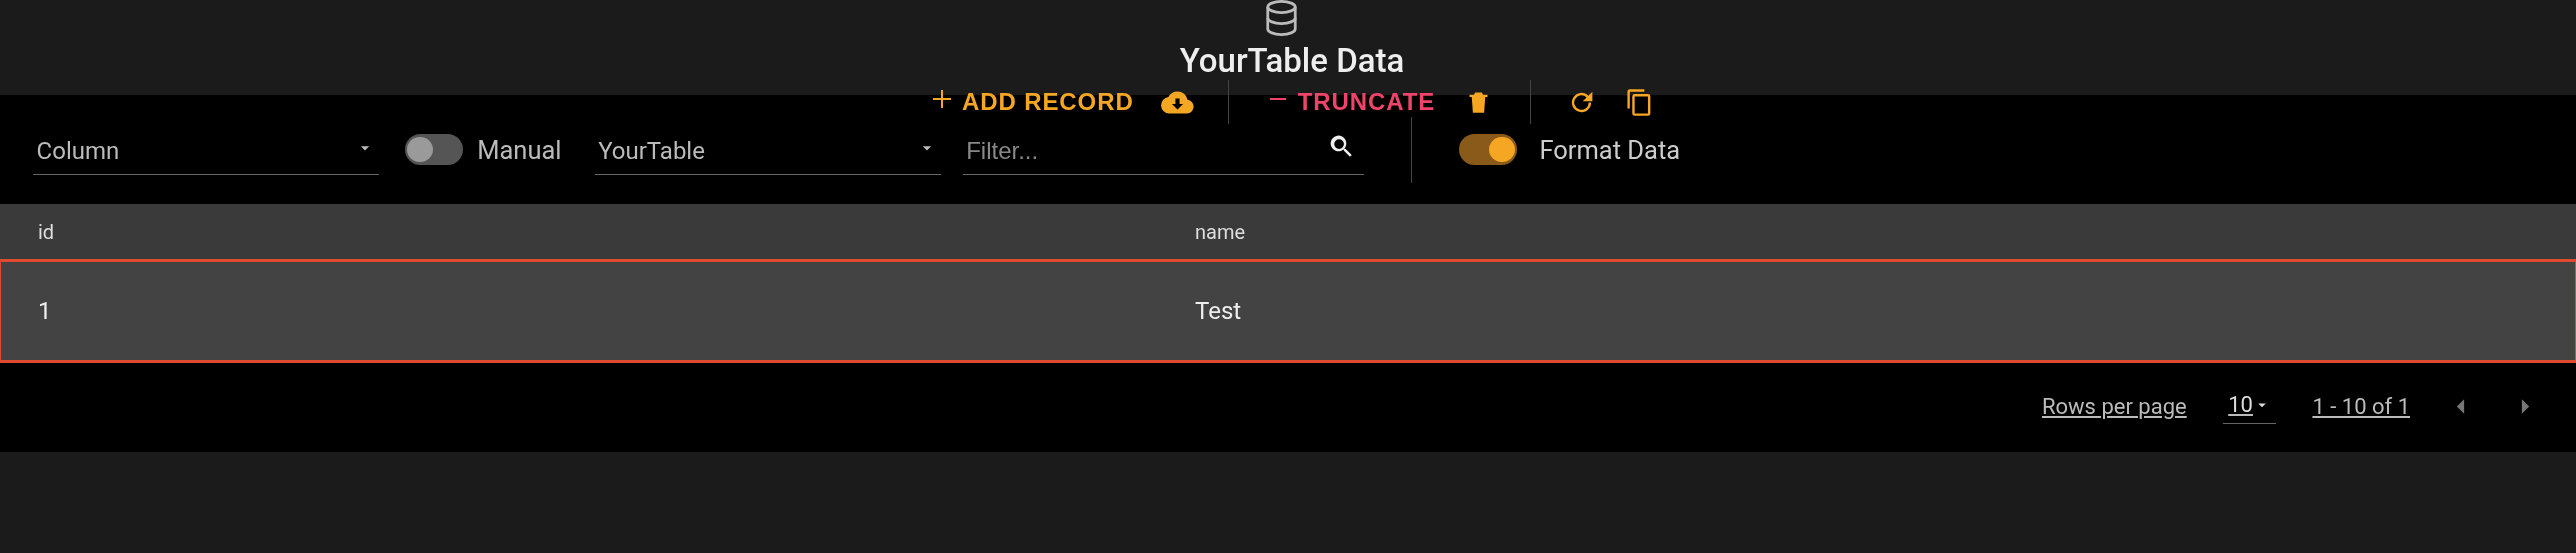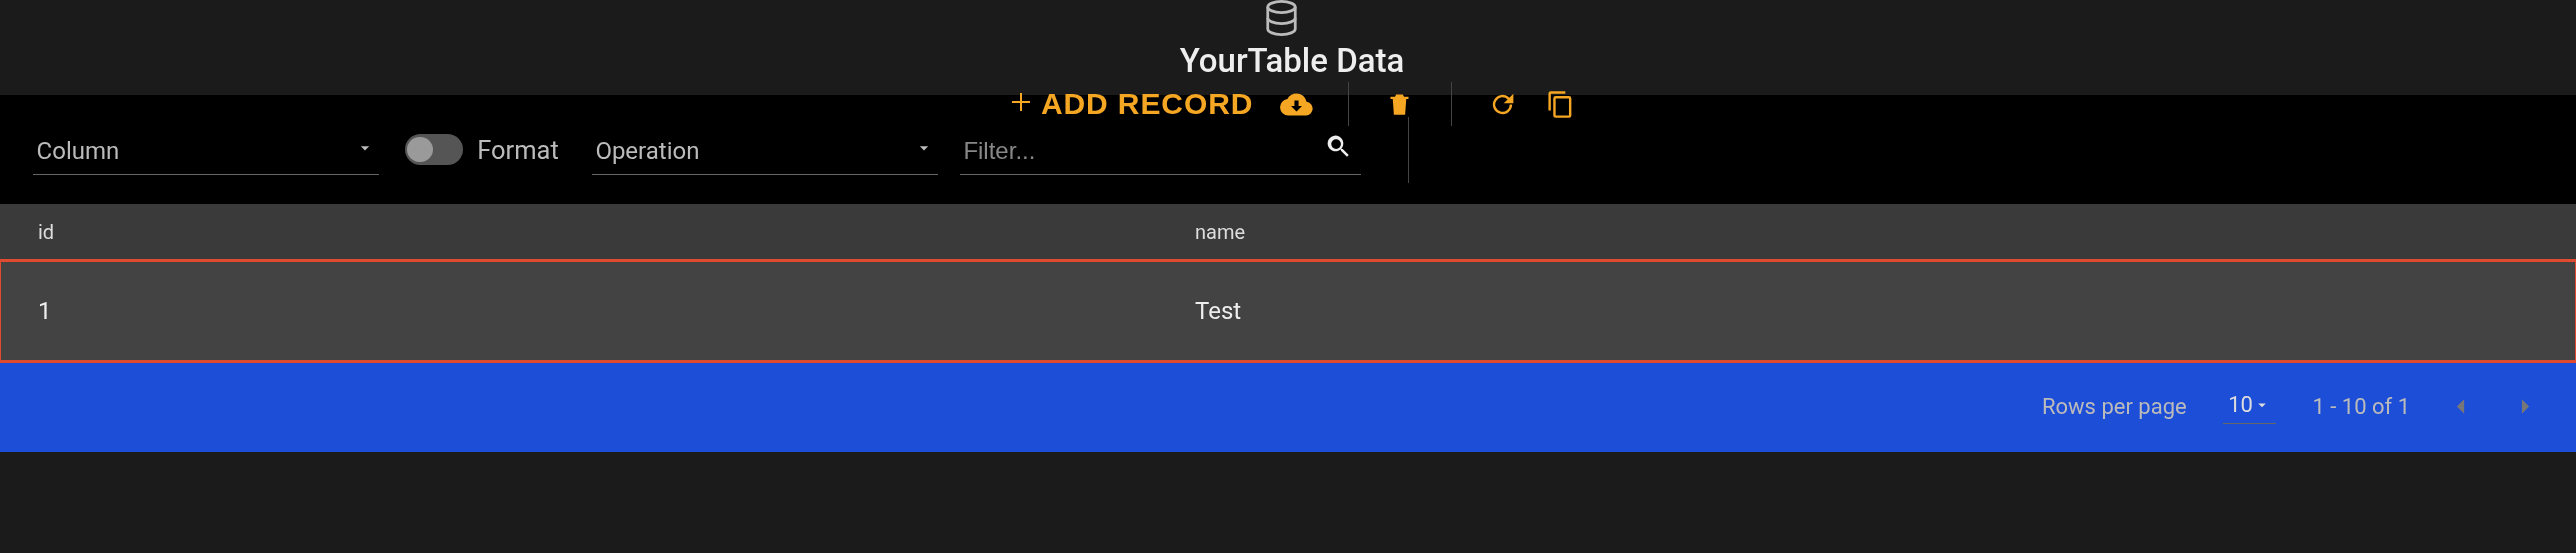--- a/index.html
+++ b/index.html
@@ -28,7 +28,7 @@
   .header .actions { display: flex; align-items: center; gap: 22px; }
   .header .btn {
     display: inline-flex; align-items: center; gap: 8px;
-    font-size: 30px; font-weight: 600; letter-spacing: 0.9px;
+    font-size: 24px; font-weight: 600; letter-spacing: 0.9px;
     background: transparent; border: none; cursor: pointer;
     padding: 7.3px 3.6px;
   }

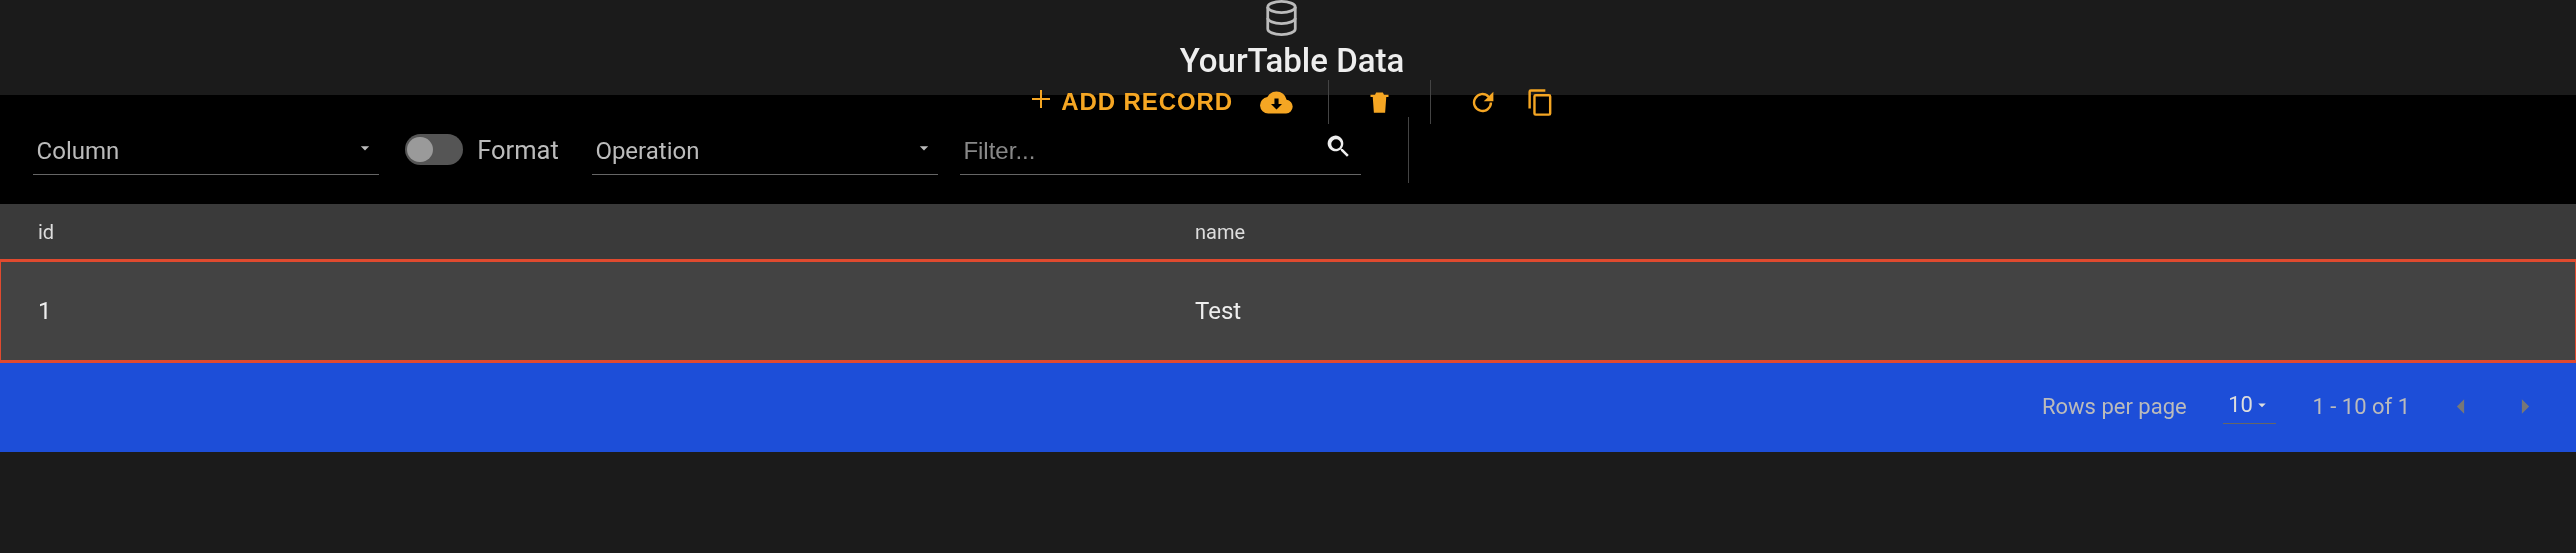--- a/index.html
+++ b/index.html
@@ -150,6 +150,14 @@
         </svg>
     </span>
     <span class="divider"></span>
+    <button class="btn trunc">
+      <span>
+        <svg width="24" height="24" viewBox="0 0 24 24">
+            <path fill="currentColor" d="M4 11h16v2H4z"></path>
+          </svg>
+      </span>
+      <span>TRUNCATE</span>
+    </button>
     <span class="icon-btn">
       <svg width="27" height="29" viewBox="0 0 24 24">
           <path fill="currentColor" d="M6 7h12l-1 14H7L6 7zm3-4h6l1 2h4v2H4V5h4l1-2z"></path>

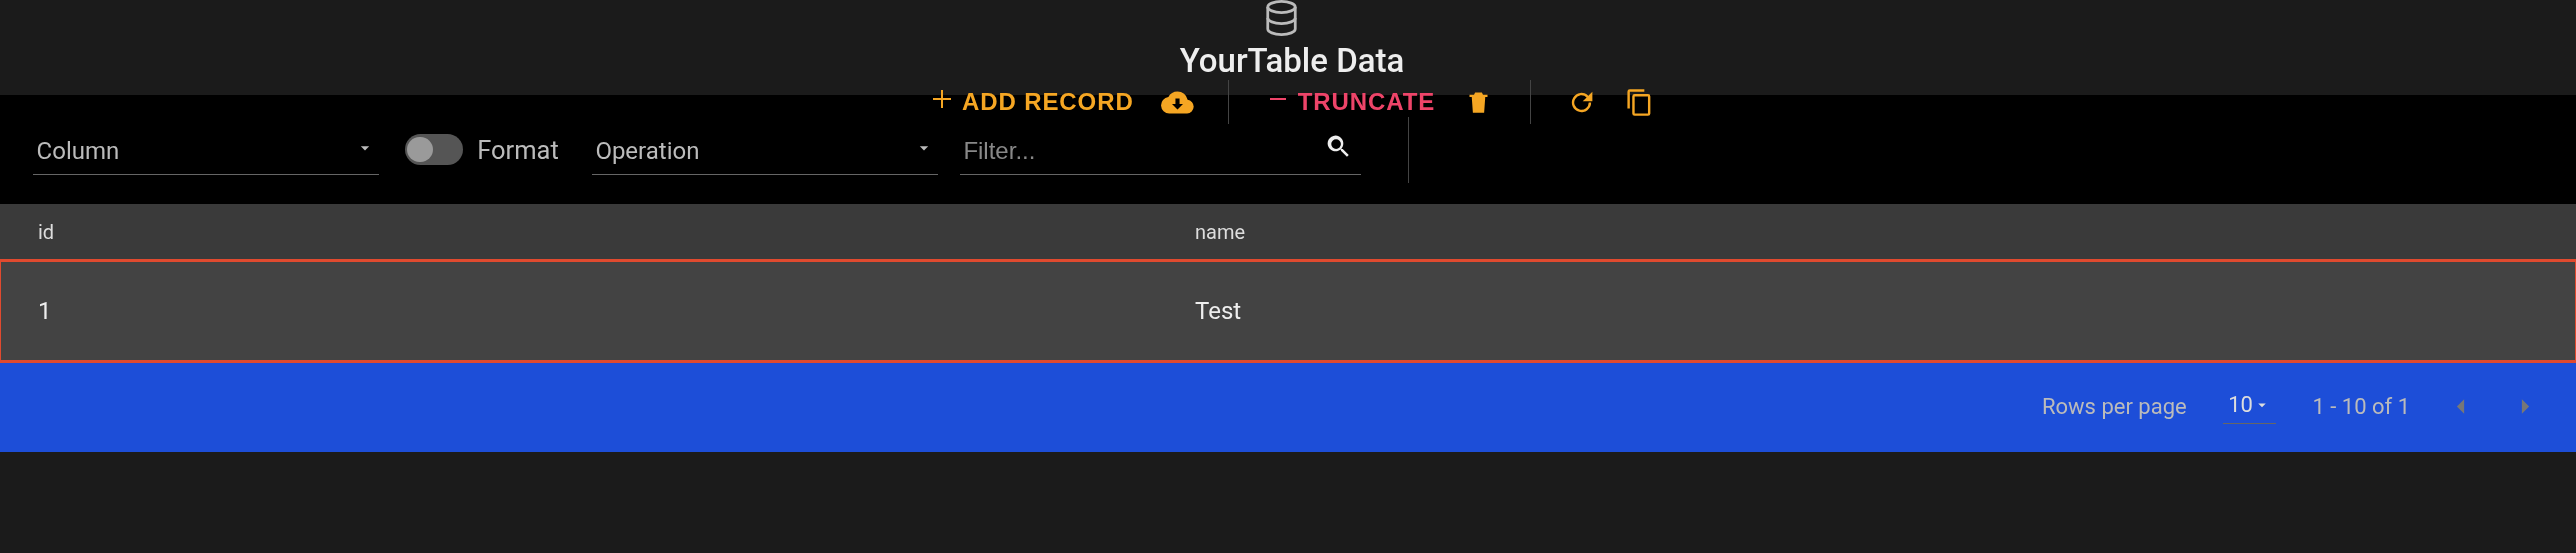--- a/index.html
+++ b/index.html
@@ -190,7 +190,7 @@
     <div class="switch">
       <div class="knob"></div>
     </div>
-    <span class="manual-label">Format</span>
+    <span class="manual-label">Manual</span>
   </div>
   <div class="select-field">
     <span class="label">Operation</span>

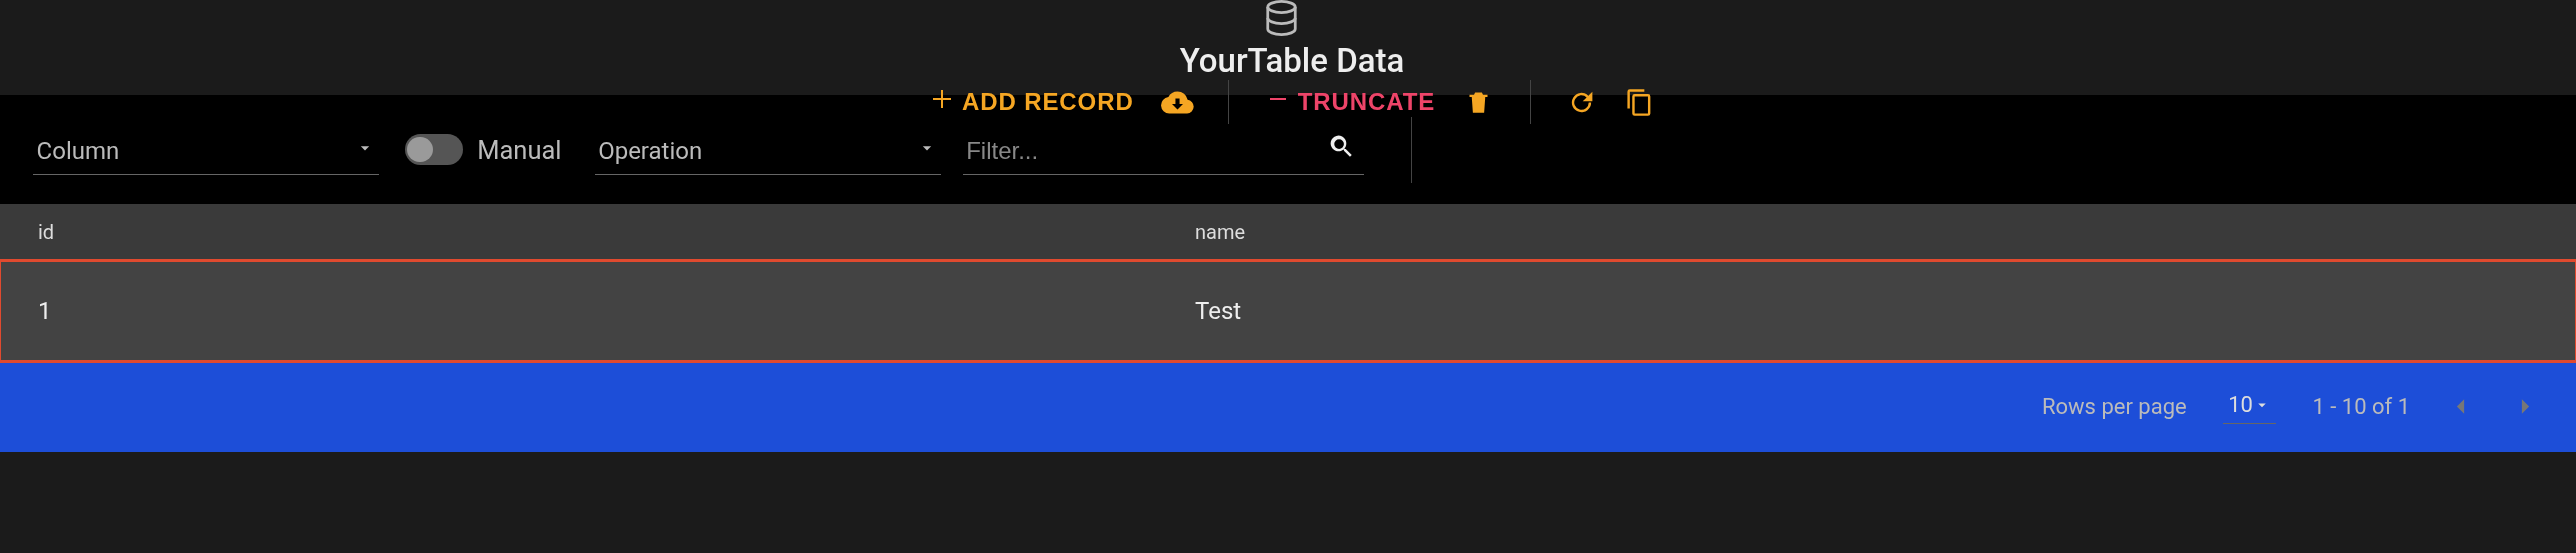--- a/index.html
+++ b/index.html
@@ -193,7 +193,7 @@
     <span class="manual-label">Manual</span>
   </div>
   <div class="select-field">
-    <span class="label">Operation</span>
+    <span class="label">YourTable</span>
     <span class="chev">
       <svg width="20" height="20" viewBox="0 0 24 24">
           <path fill="currentColor" d="M7 10l5 5 5-5z"></path>

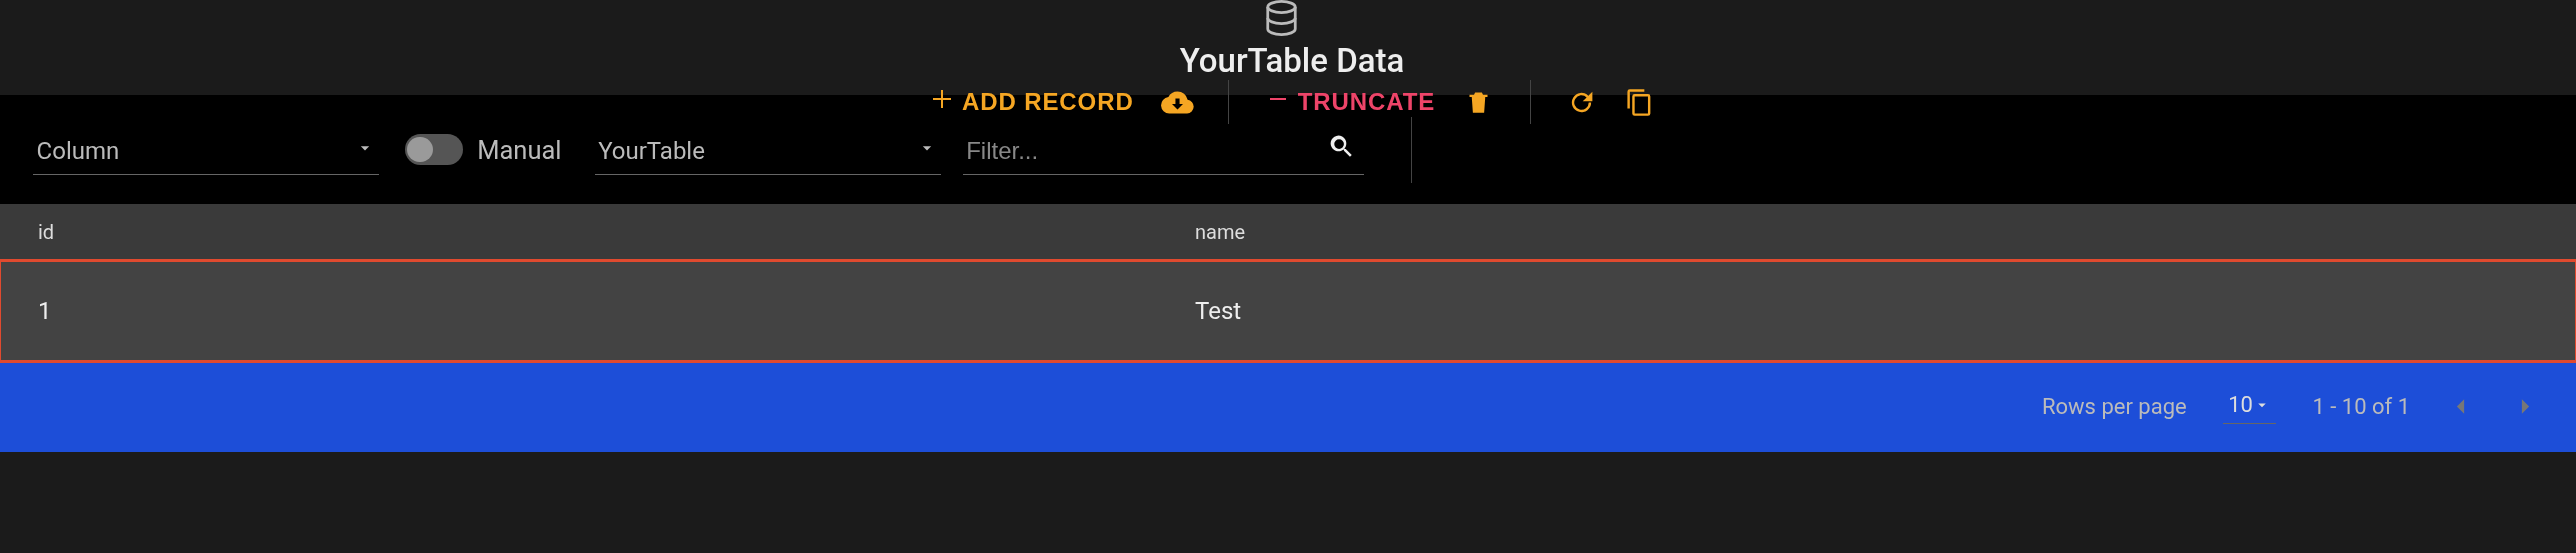--- a/index.html
+++ b/index.html
@@ -209,6 +209,12 @@
     </span>
   </div>
   <div class="vdivider"></div>
+  <div class="format-group">
+    <div class="switch on">
+      <div class="knob"></div>
+    </div>
+    <span class="format-label">Format Data</span>
+  </div>
 </div>
 
 <div class="tablewrap">

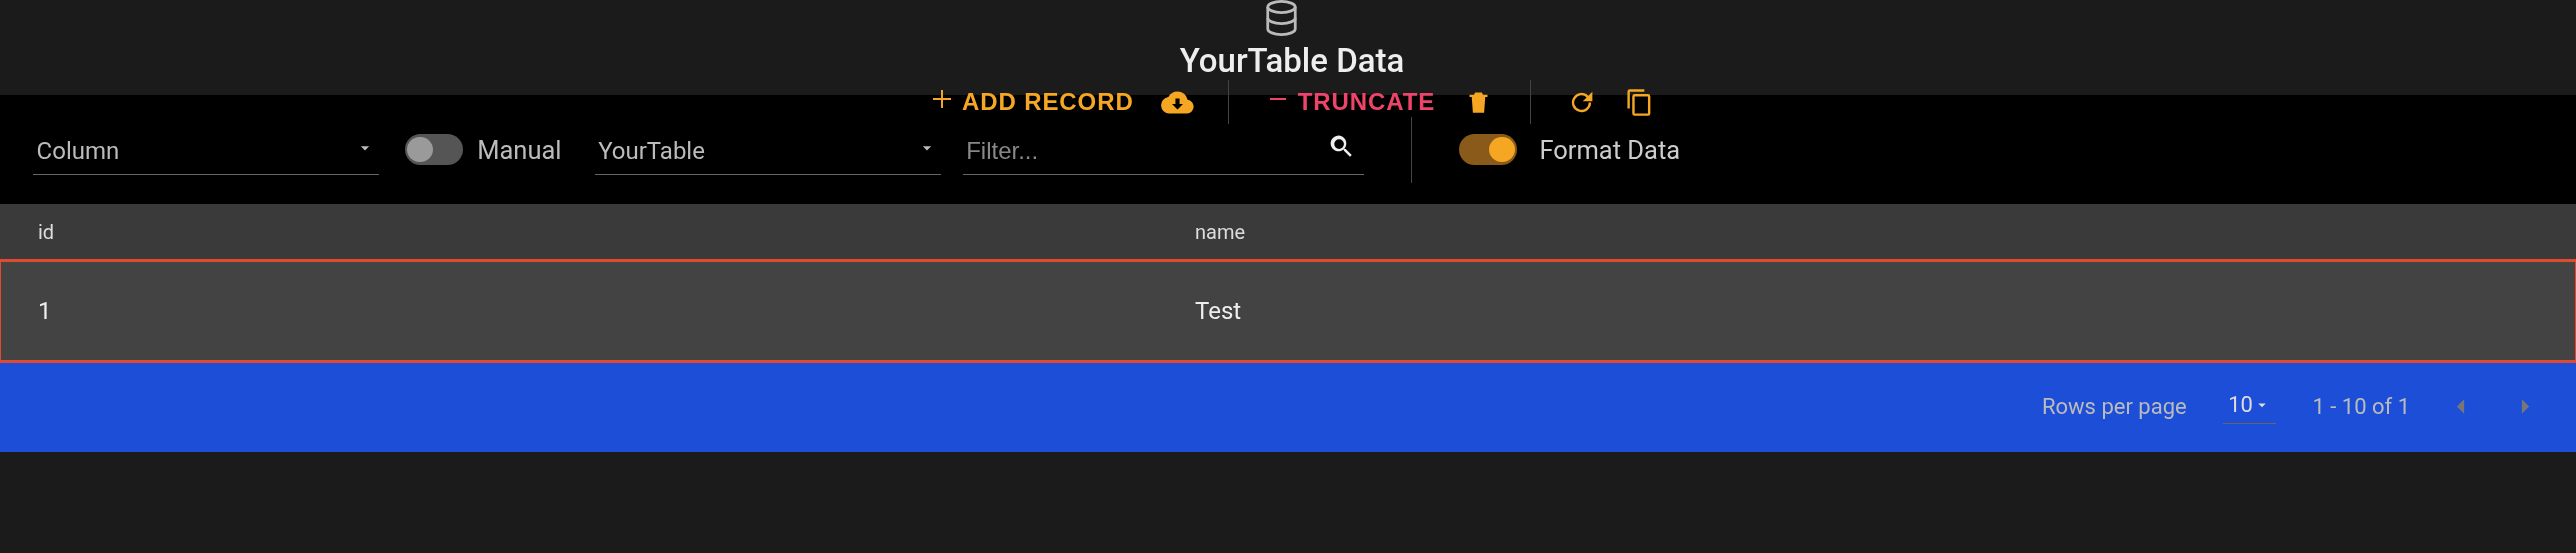--- a/index.html
+++ b/index.html
@@ -110,9 +110,10 @@
 
   
   .tfoot {
-    height: 91px; background: #1d4ed8; display: flex; align-items: center;
+    height: 91px; background: #000000; display: flex; align-items: center;
     justify-content: flex-end; padding: 0 36px; gap: 36px; color: #bbb;
     font-size: 22px;
+    text-decoration: underline;
   }
   .rows-select {
     display: inline-flex; align-items: center; 

